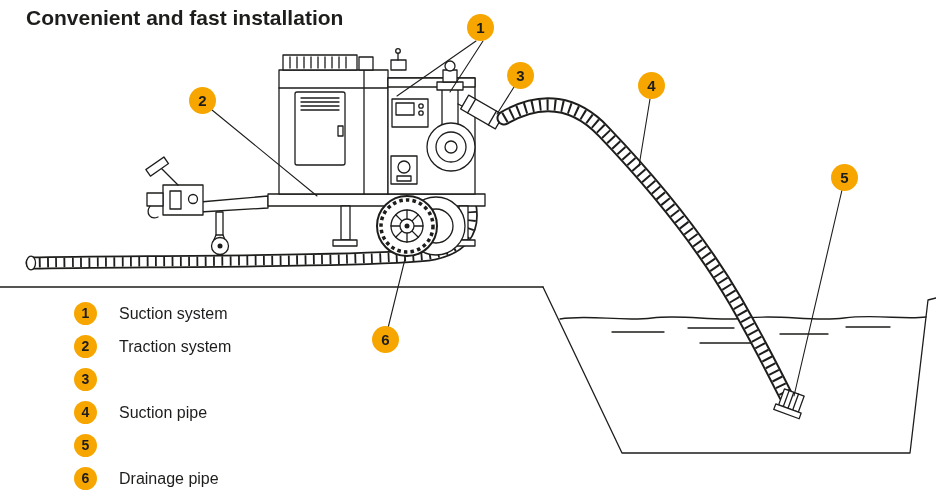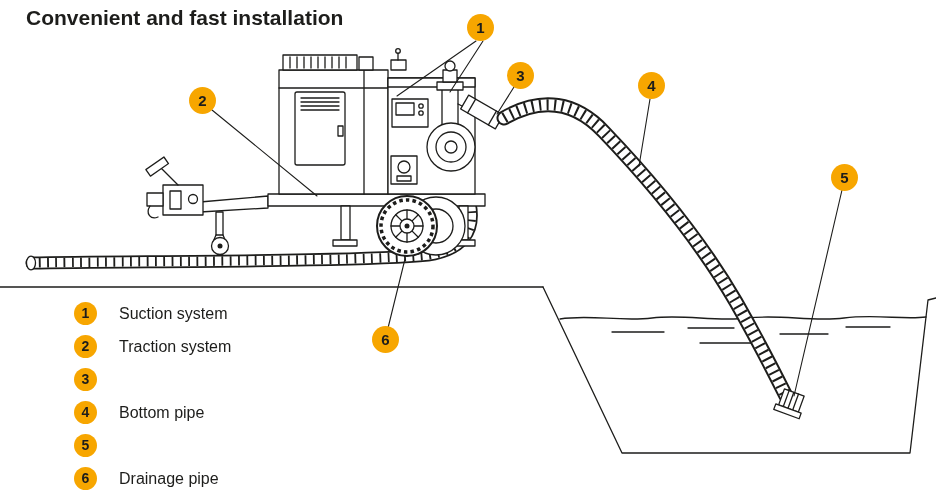--- a/index.html
+++ b/index.html
@@ -168,7 +168,7 @@
     </div>
     <div class="legend-row">
       <span class="badge sm">4</span>
-      <span class="legend-label">Bottom pipe</span>
+      <span class="legend-label">Suction pipe</span>
     </div>
     <div class="legend-row">
       <span class="badge sm">5</span>

